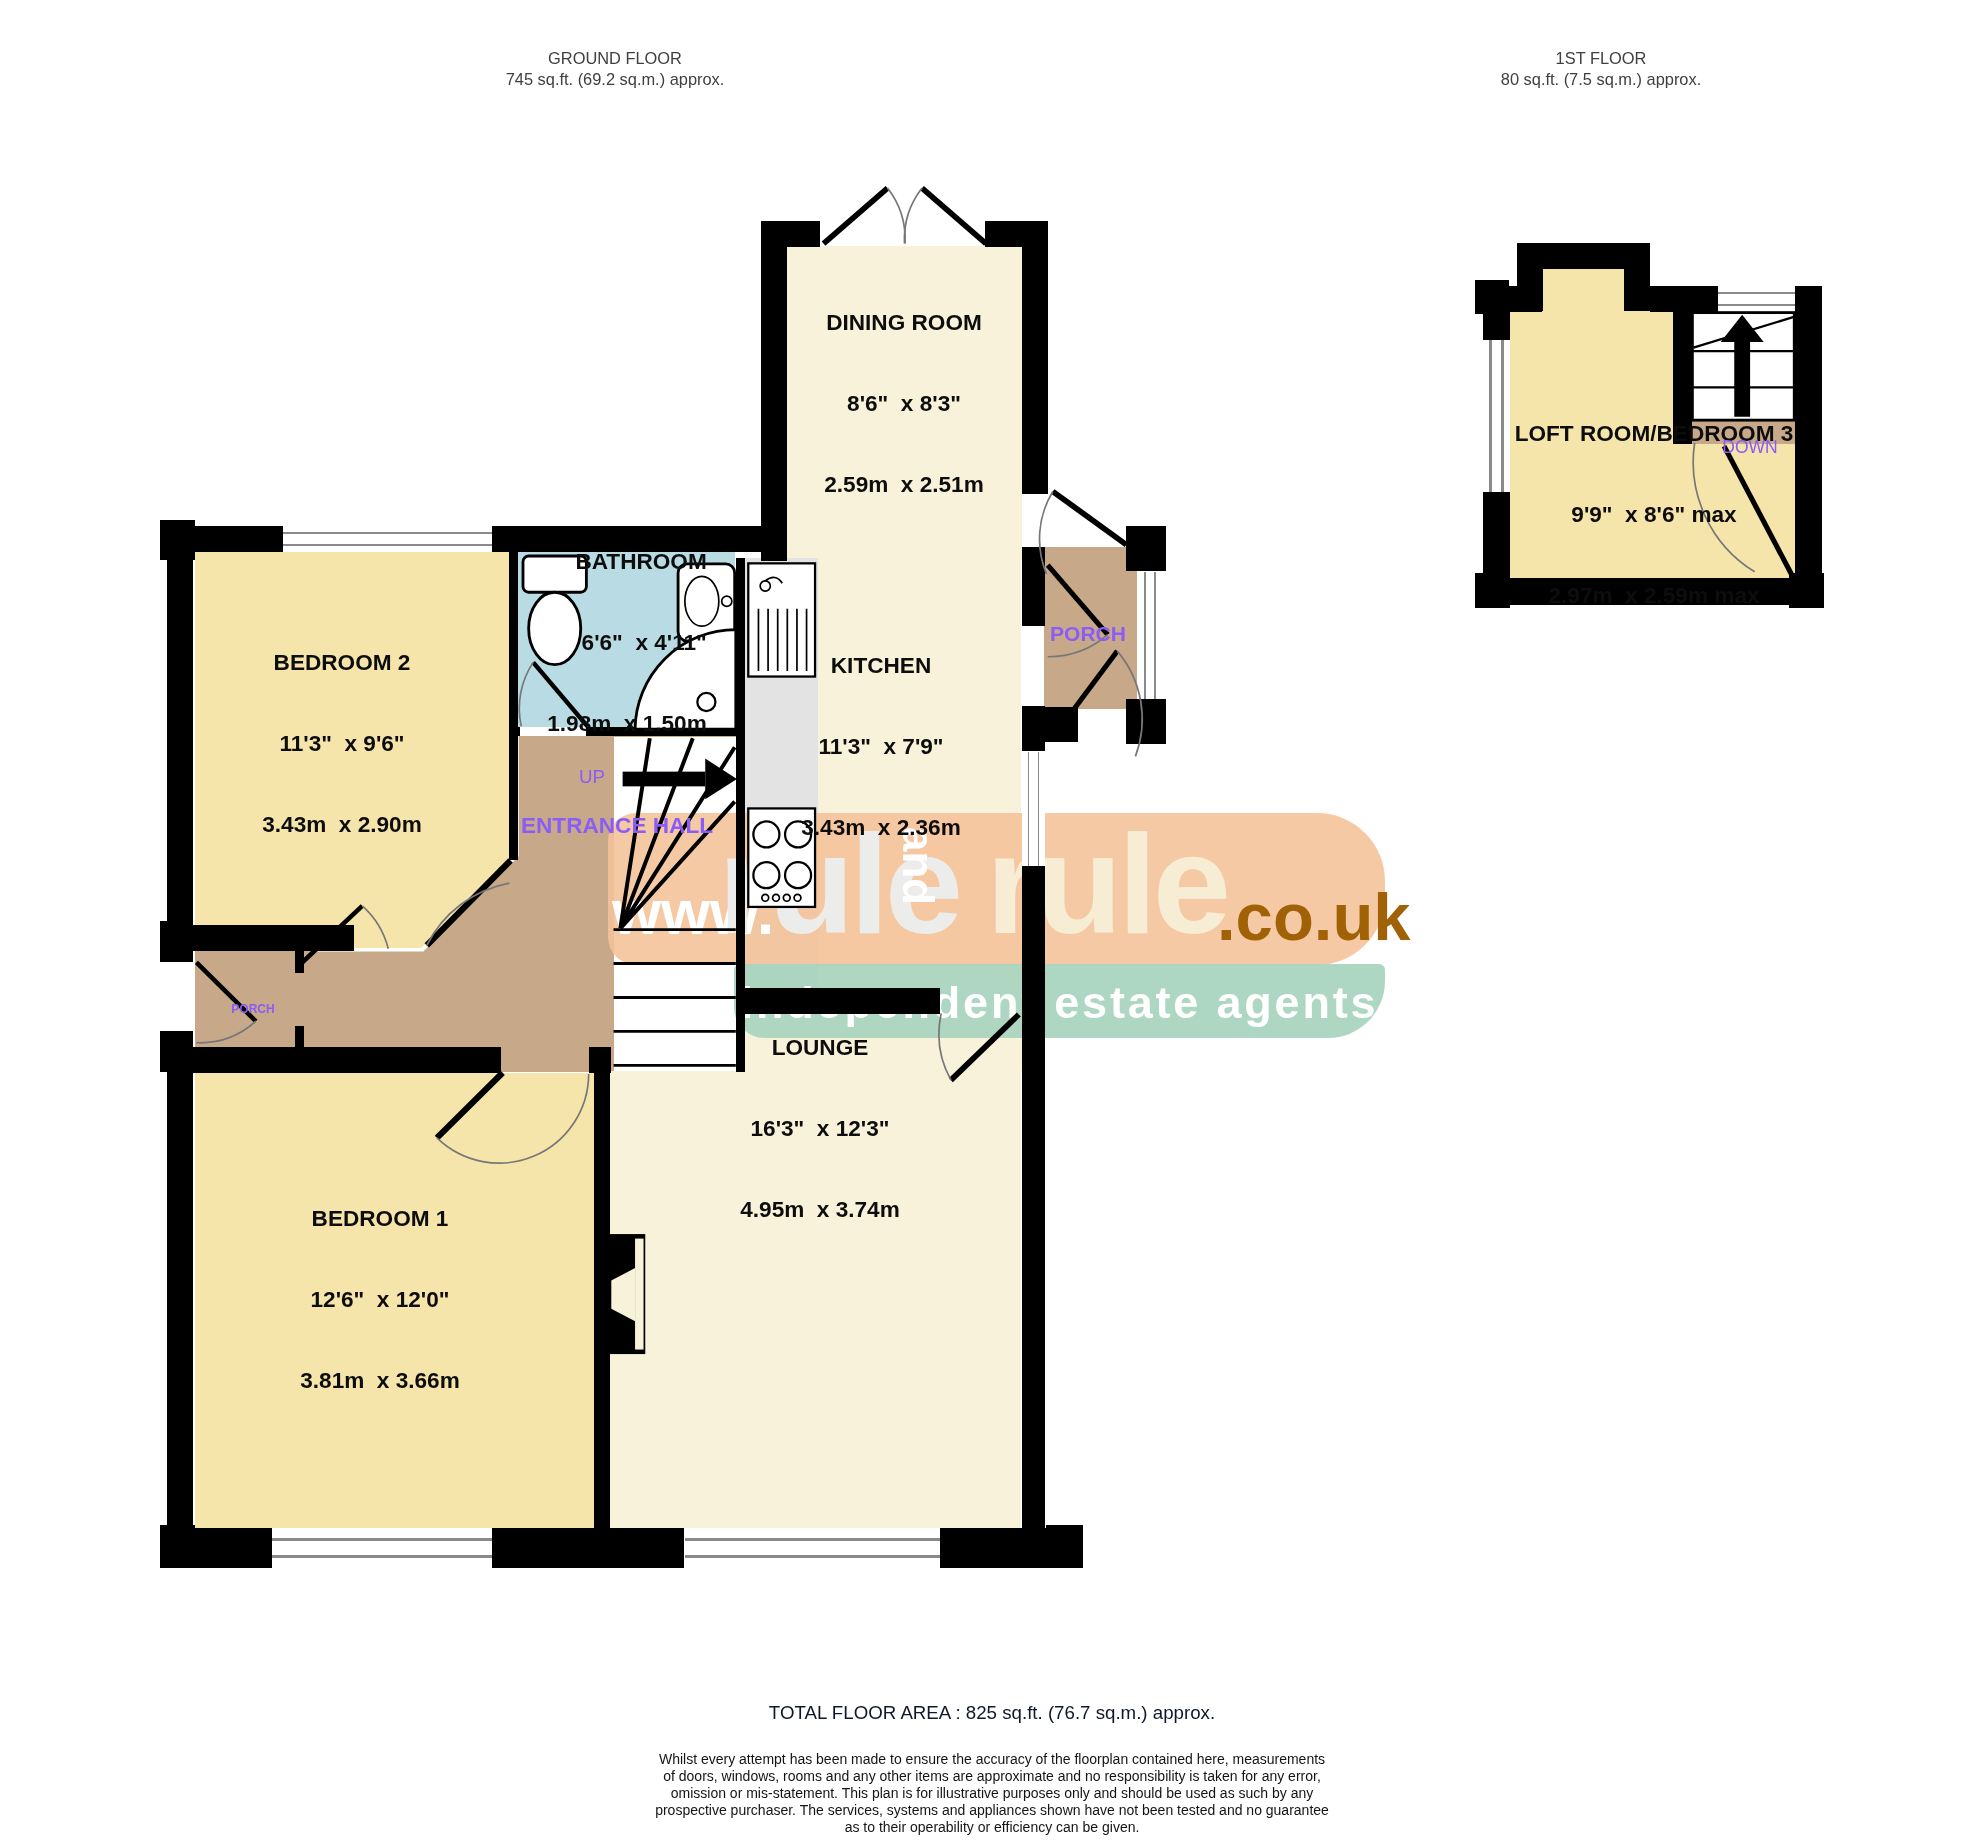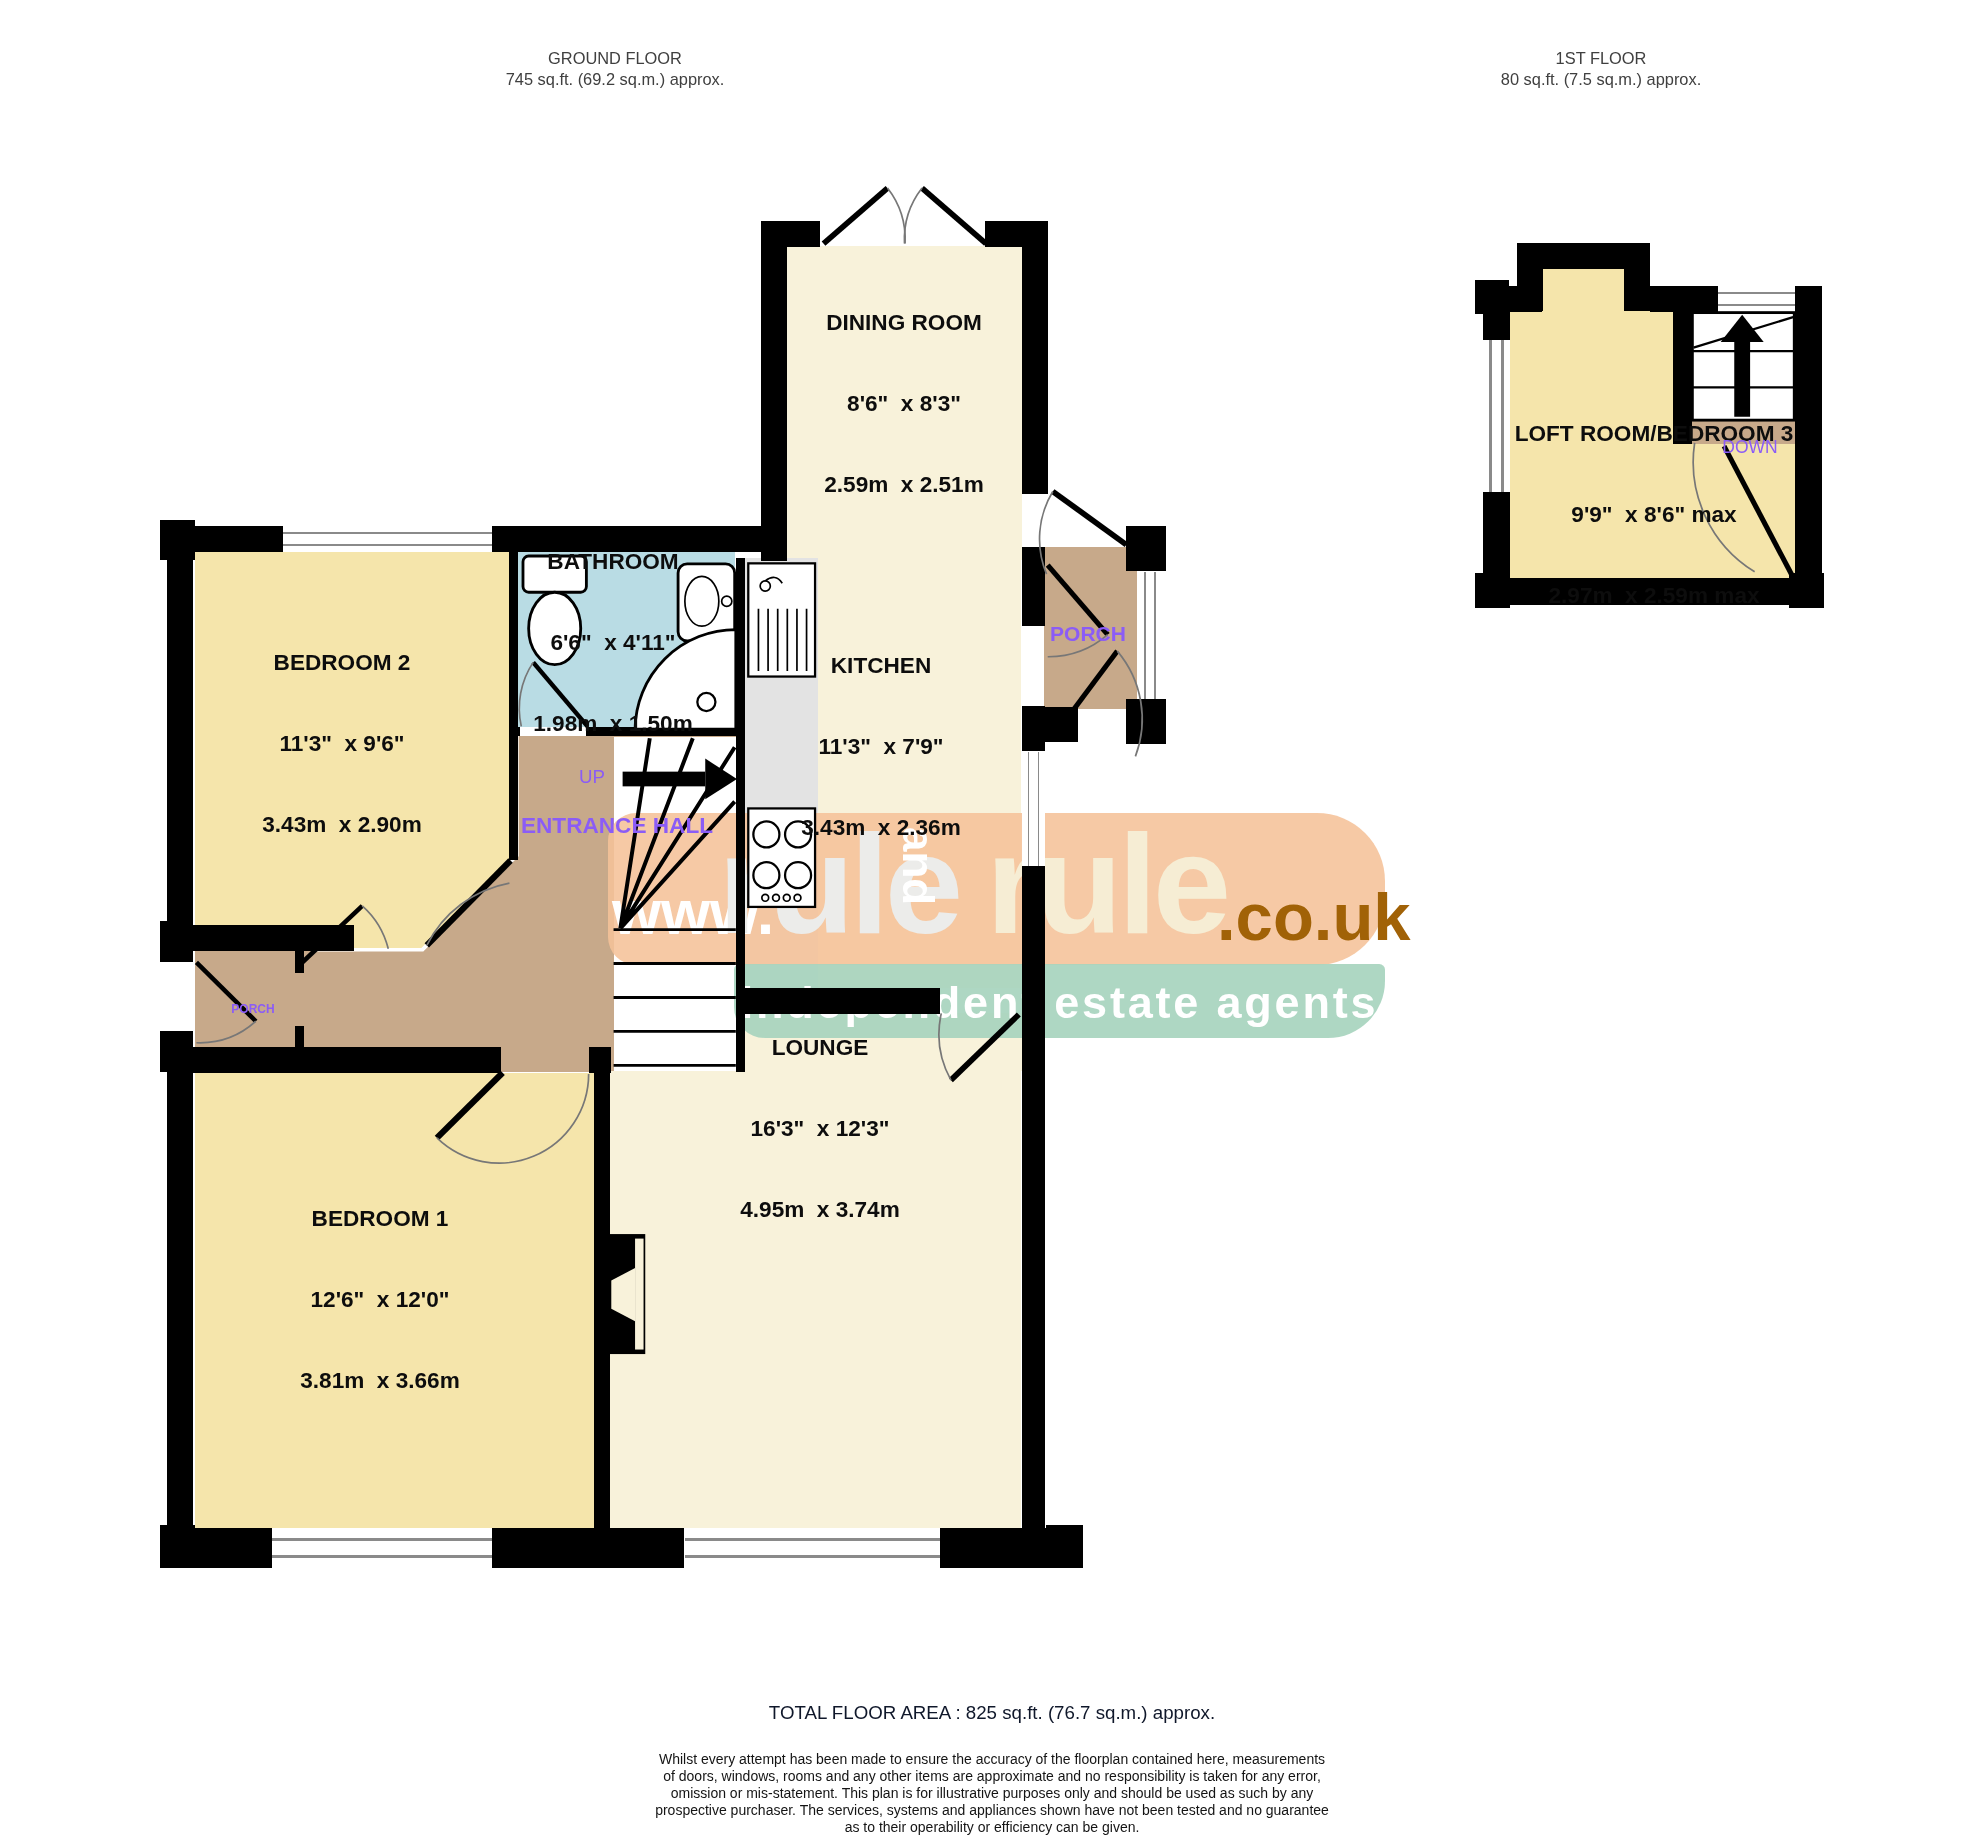--- a/index.html
+++ b/index.html
@@ -218,7 +218,7 @@
     <span>8'6"  x 8'3"</span>
     <span>2.59m  x 2.51m</span>
   </div>
-  <div class="rlabel" style="left:613px;top:642px;">
+  <div class="rlabel" style="left:627px;top:642px;text-align:right;">
     <span>BATHROOM</span>
     <span>6'6"  x 4'11"</span>
     <span>1.98m  x 1.50m</span>

